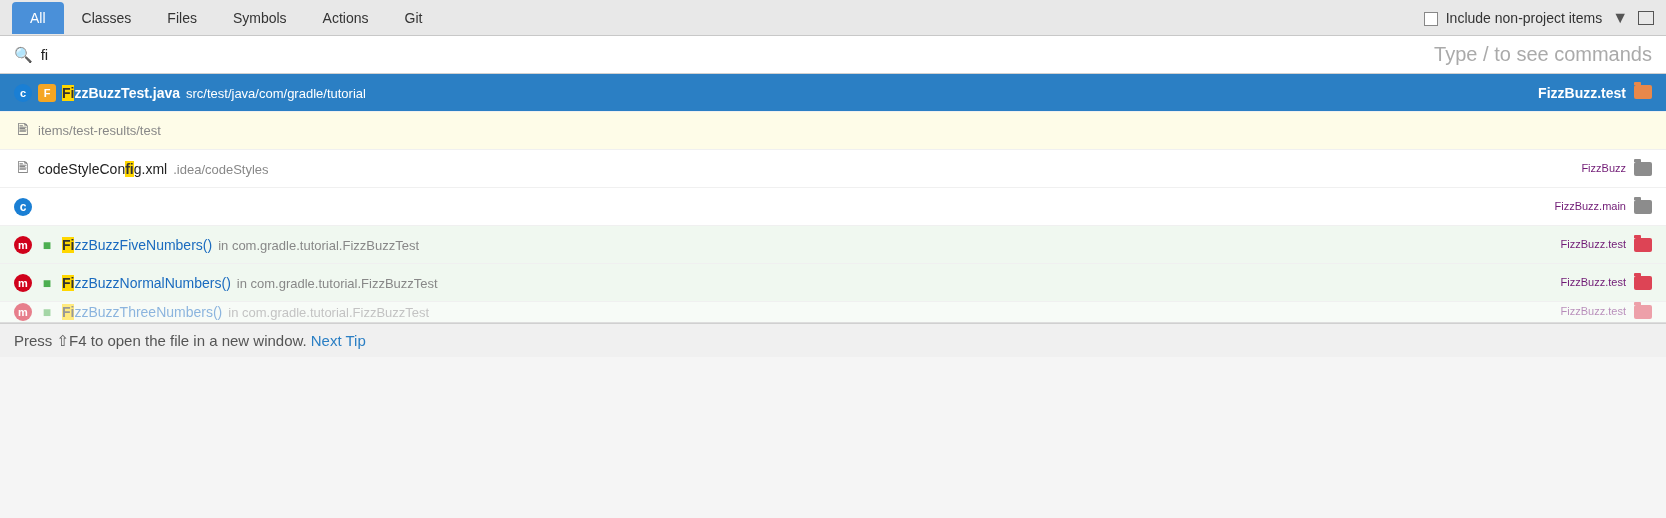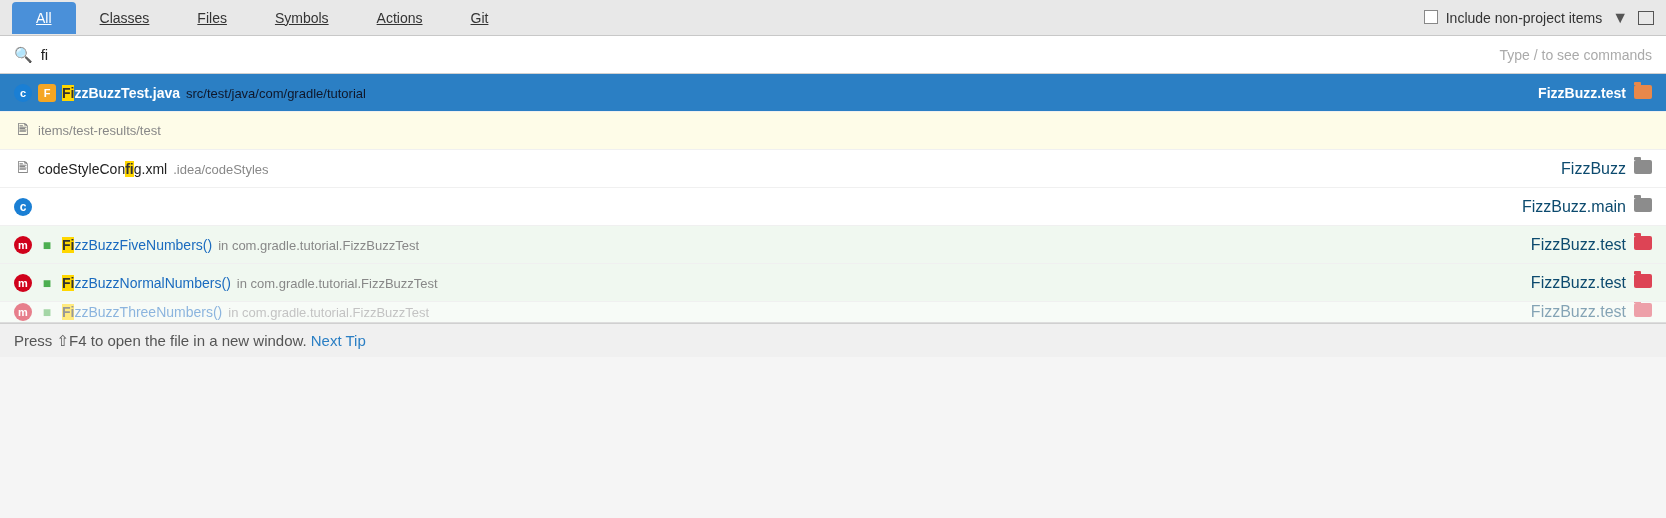--- a/index.html
+++ b/index.html
@@ -23,13 +23,12 @@
       gap: 0;
     }
     .tab-item {
-      padding: 8px 24px;
+      padding: 8px 18px;
       font-size: 14px;
       color: #333;
       cursor: pointer;
       border-radius: 4px 4px 0 0;
       white-space: nowrap;
-      text-decoration: underline;
     }
     .tab-item.active {
       background: #4a90d9;

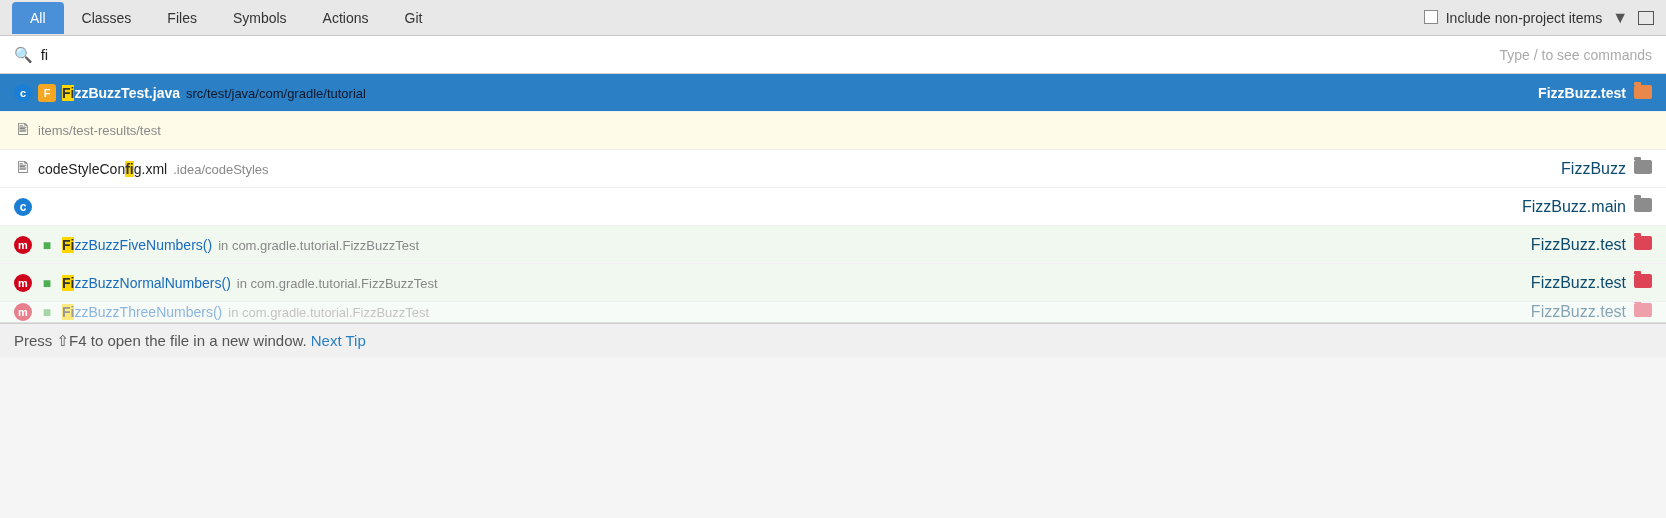--- a/index.html
+++ b/index.html
@@ -45,7 +45,7 @@
     }
     .checkbox-label {
       display: flex;
-      align-items: flex-start;
+      align-items: flex-end;
       gap: 8px;
       cursor: pointer;
     }

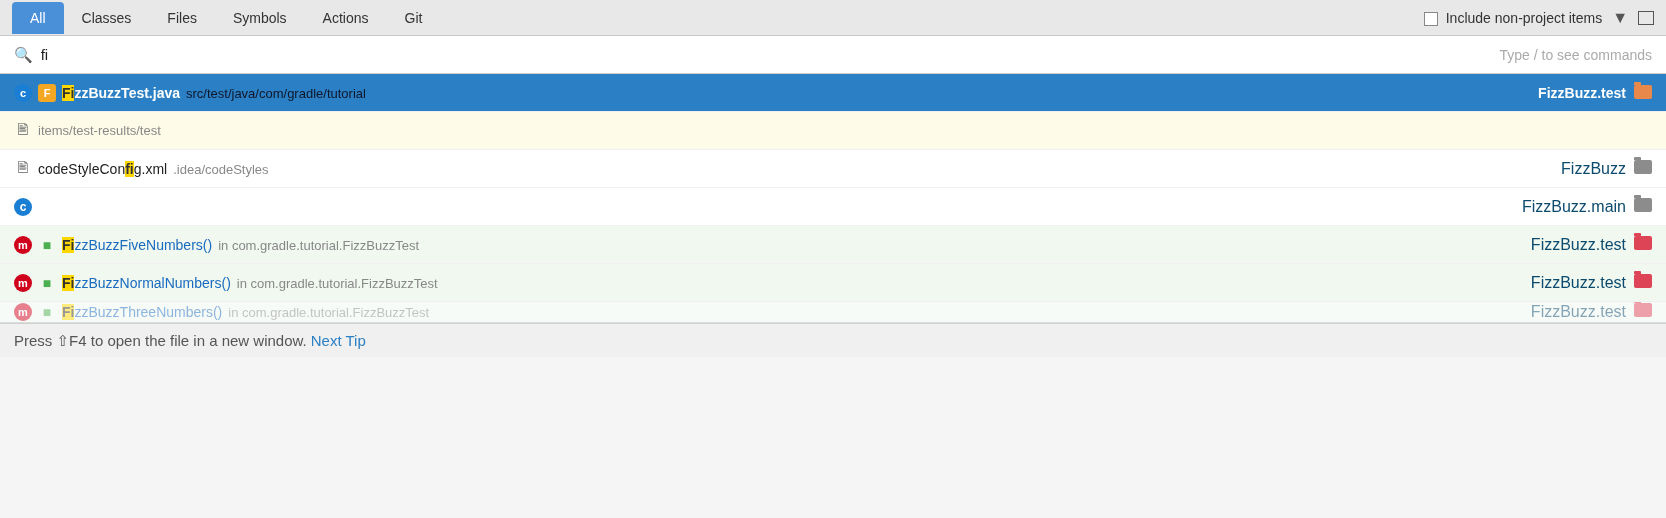--- a/index.html
+++ b/index.html
@@ -93,7 +93,7 @@
       caret-color: #333;
     }
     .search-hint {
-      font-size: 14px;
+      font-size: 20px;
       color: #aaa;
       white-space: nowrap;
     }

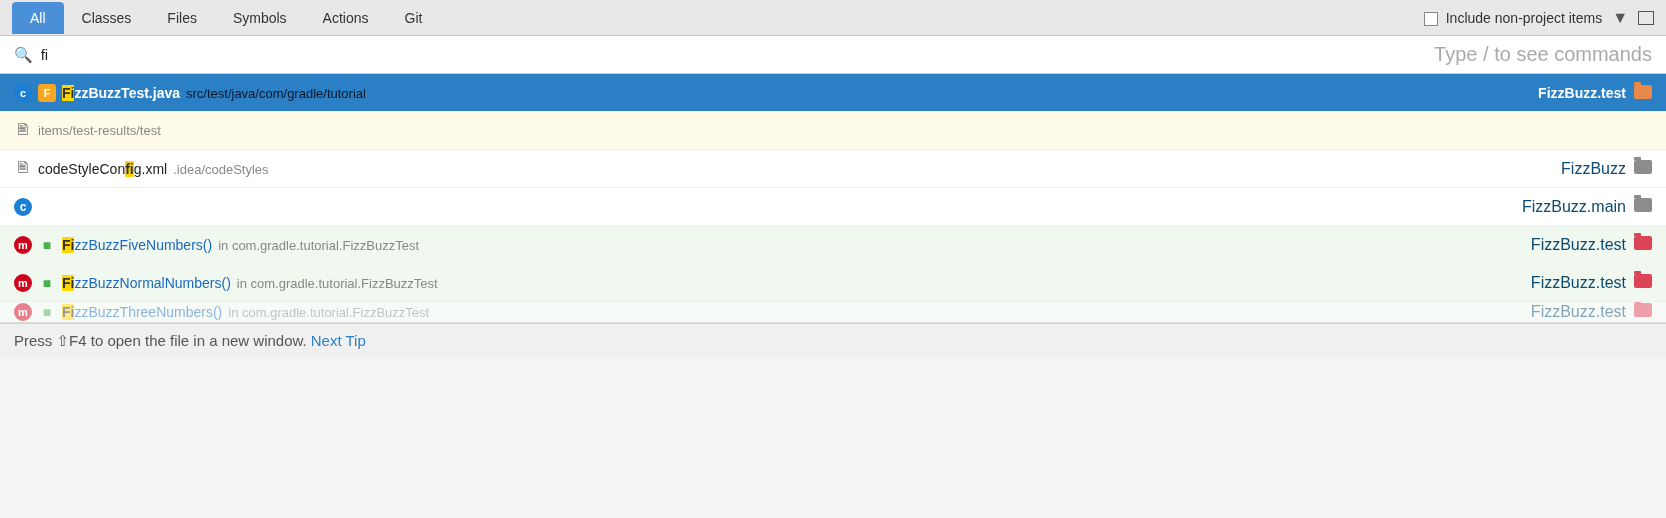--- a/index.html
+++ b/index.html
@@ -192,7 +192,7 @@
       color: #888;
       white-space: nowrap;
     }
-    .row-path.selected-path { color: #0f172a; text-align: center; }
+    .row-path.selected-path { color: #ffffff; text-align: center; }
 
     .row-right {
       display: flex;

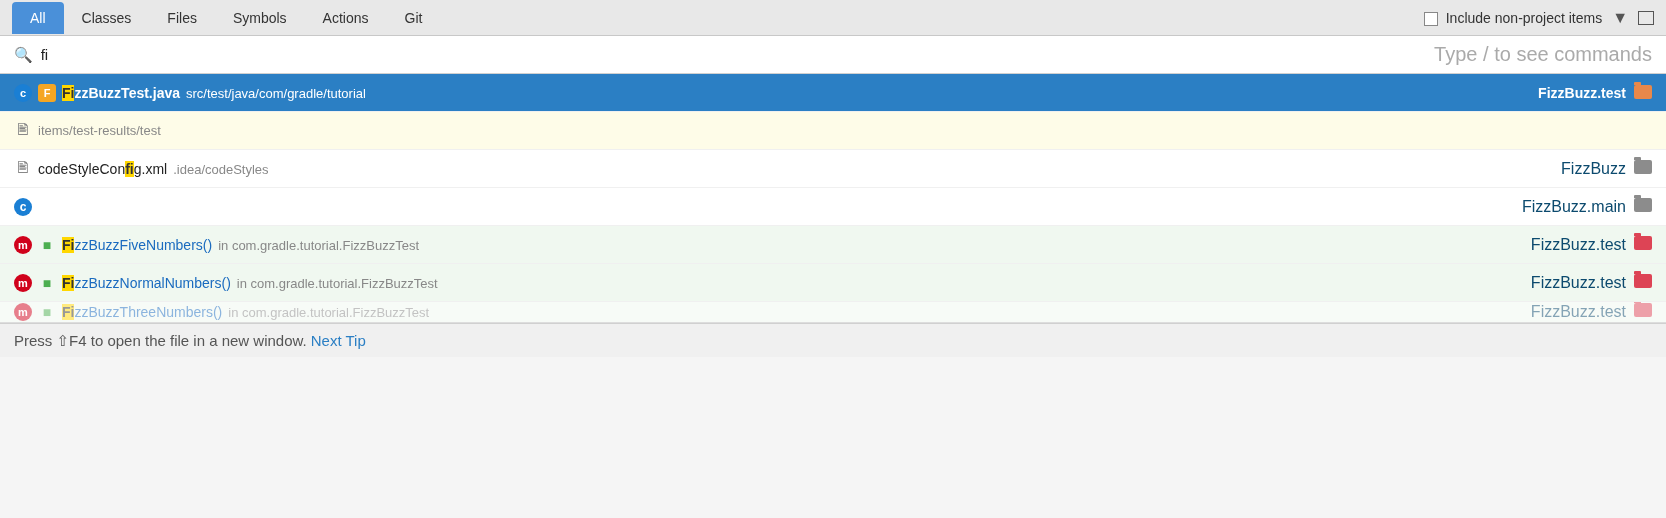--- a/index.html
+++ b/index.html
@@ -202,8 +202,8 @@
       margin-left: auto;
     }
     .row-module {
-      font-size: 16px;
-      color: #0c4a6e;
+      font-size: 11px;
+      color: #701a75;
     }
     .row-module.bold-selected { color: white; font-weight: 600; font-size: 14px; }
     .folder-icon {

